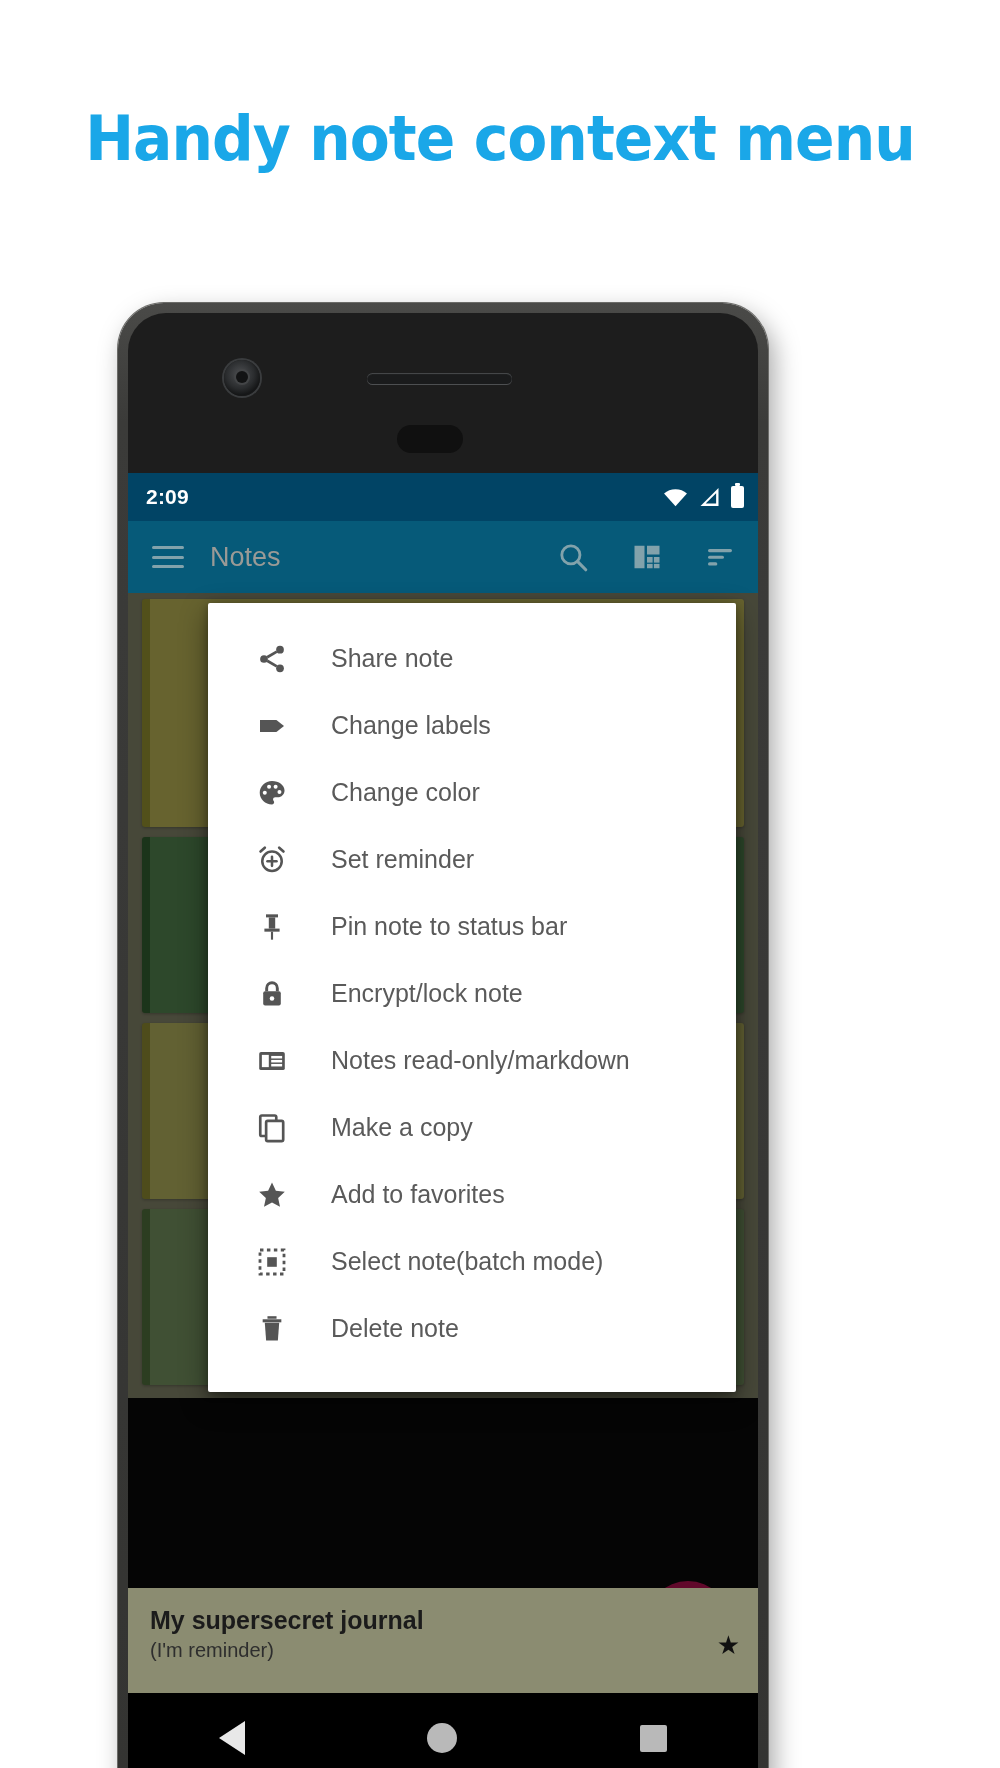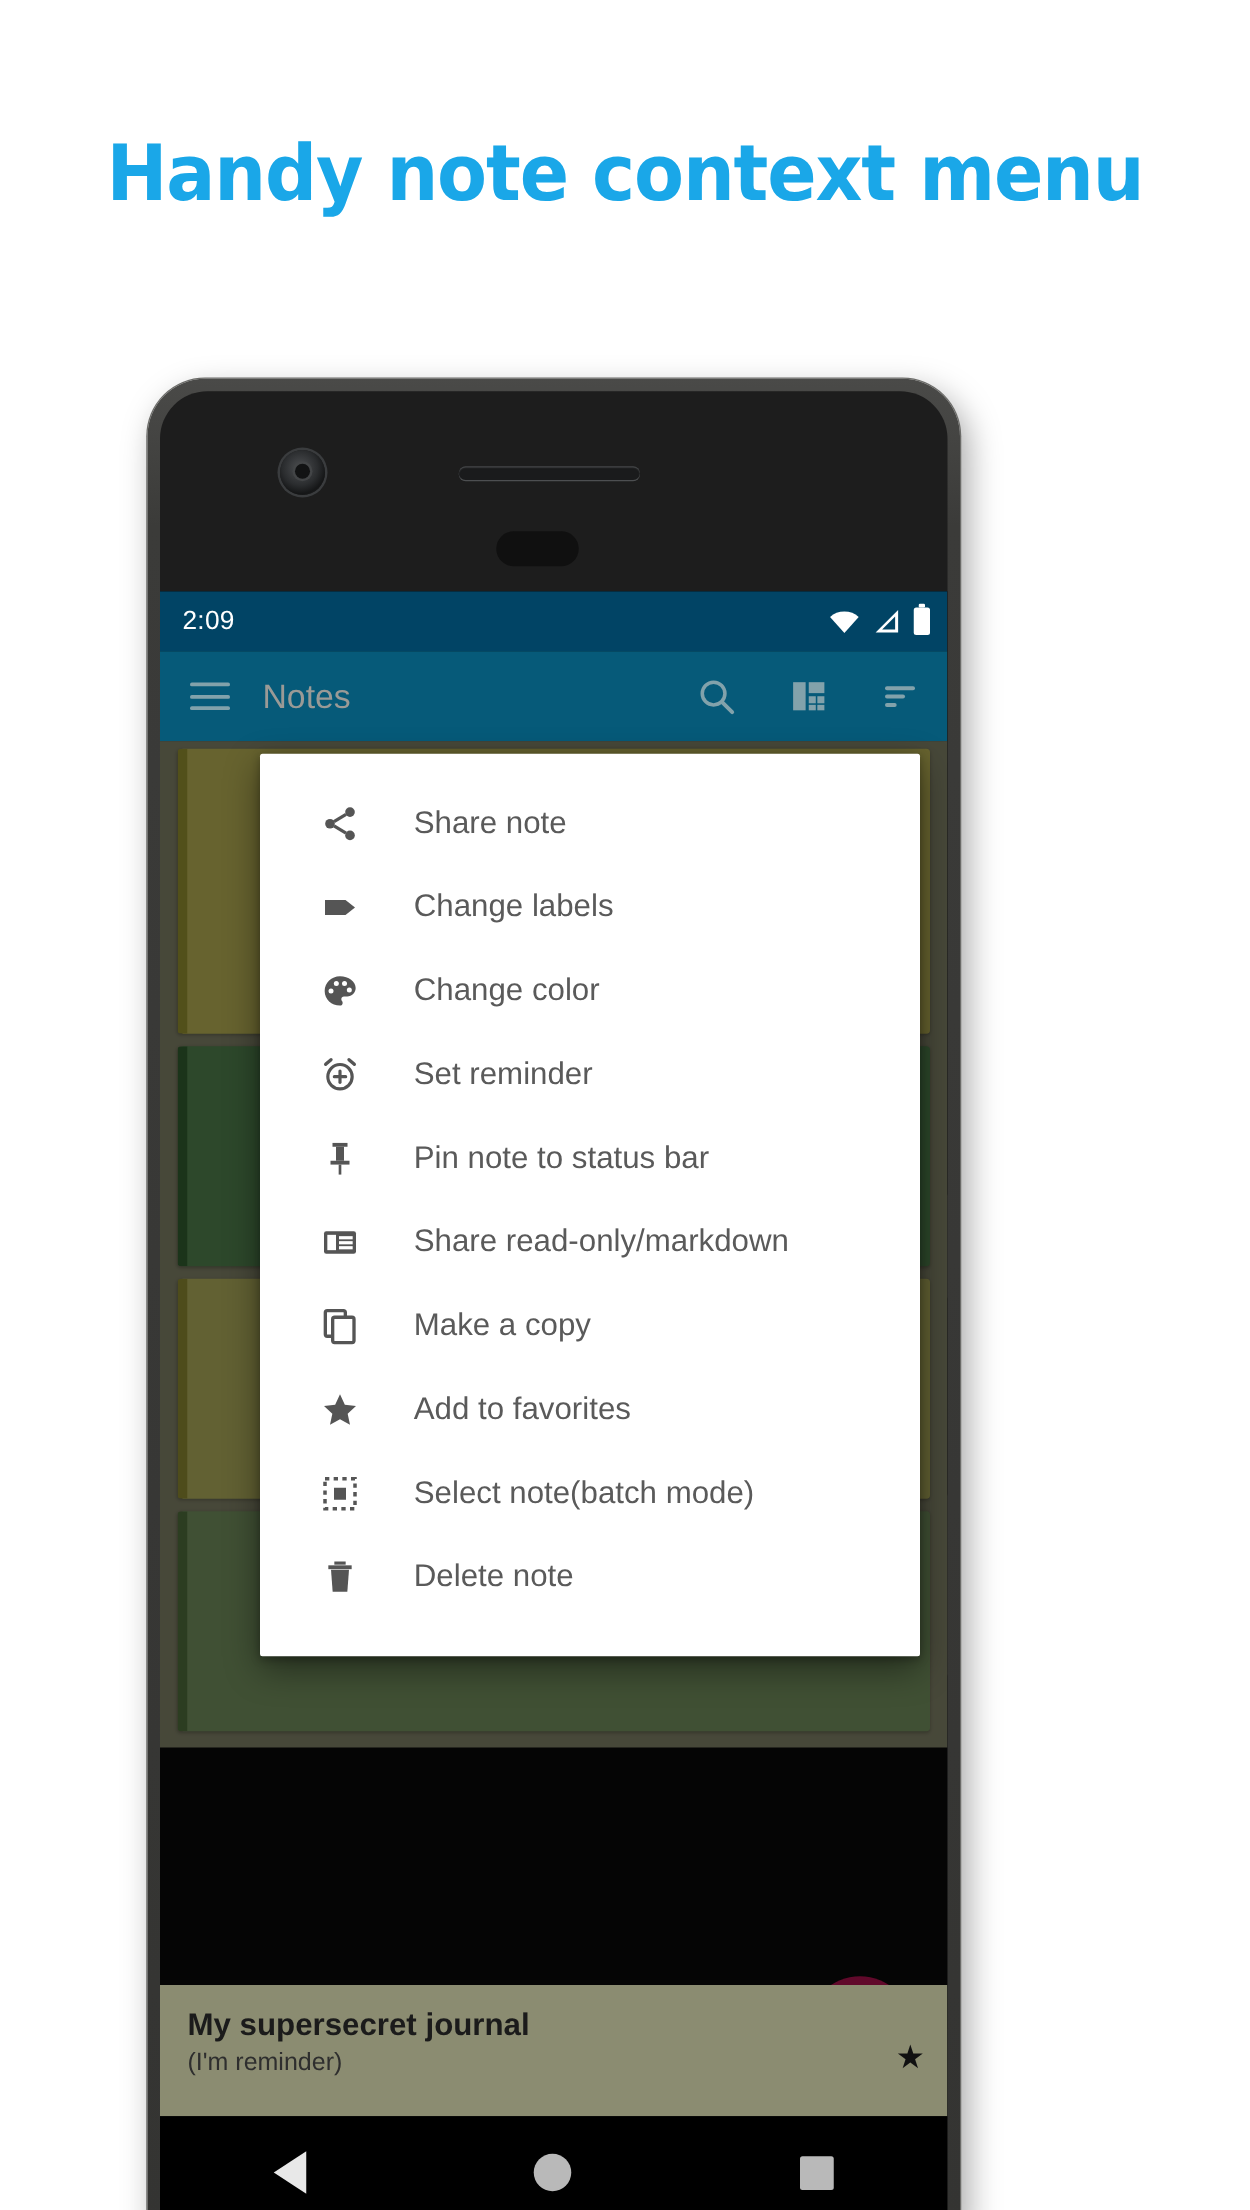--- a/index.html
+++ b/index.html
@@ -92,7 +92,7 @@
     display:flex; align-items:center; justify-content:space-between;
     padding: 0 14px 0 18px;
   }
-  .clock { color:#ffffff; font-size:21px; font-weight:400; letter-spacing:.2px; }
+  .clock { color:#ffffff; font-size:21px; font-weight:700; letter-spacing:.2px; }
   .sys-icons { display:flex; align-items:center; gap:10px; }
   .ic-wifi { width:25px; height:19px; display:block; }
   .ic-sig  { width:23px; height:20px; display:block; }

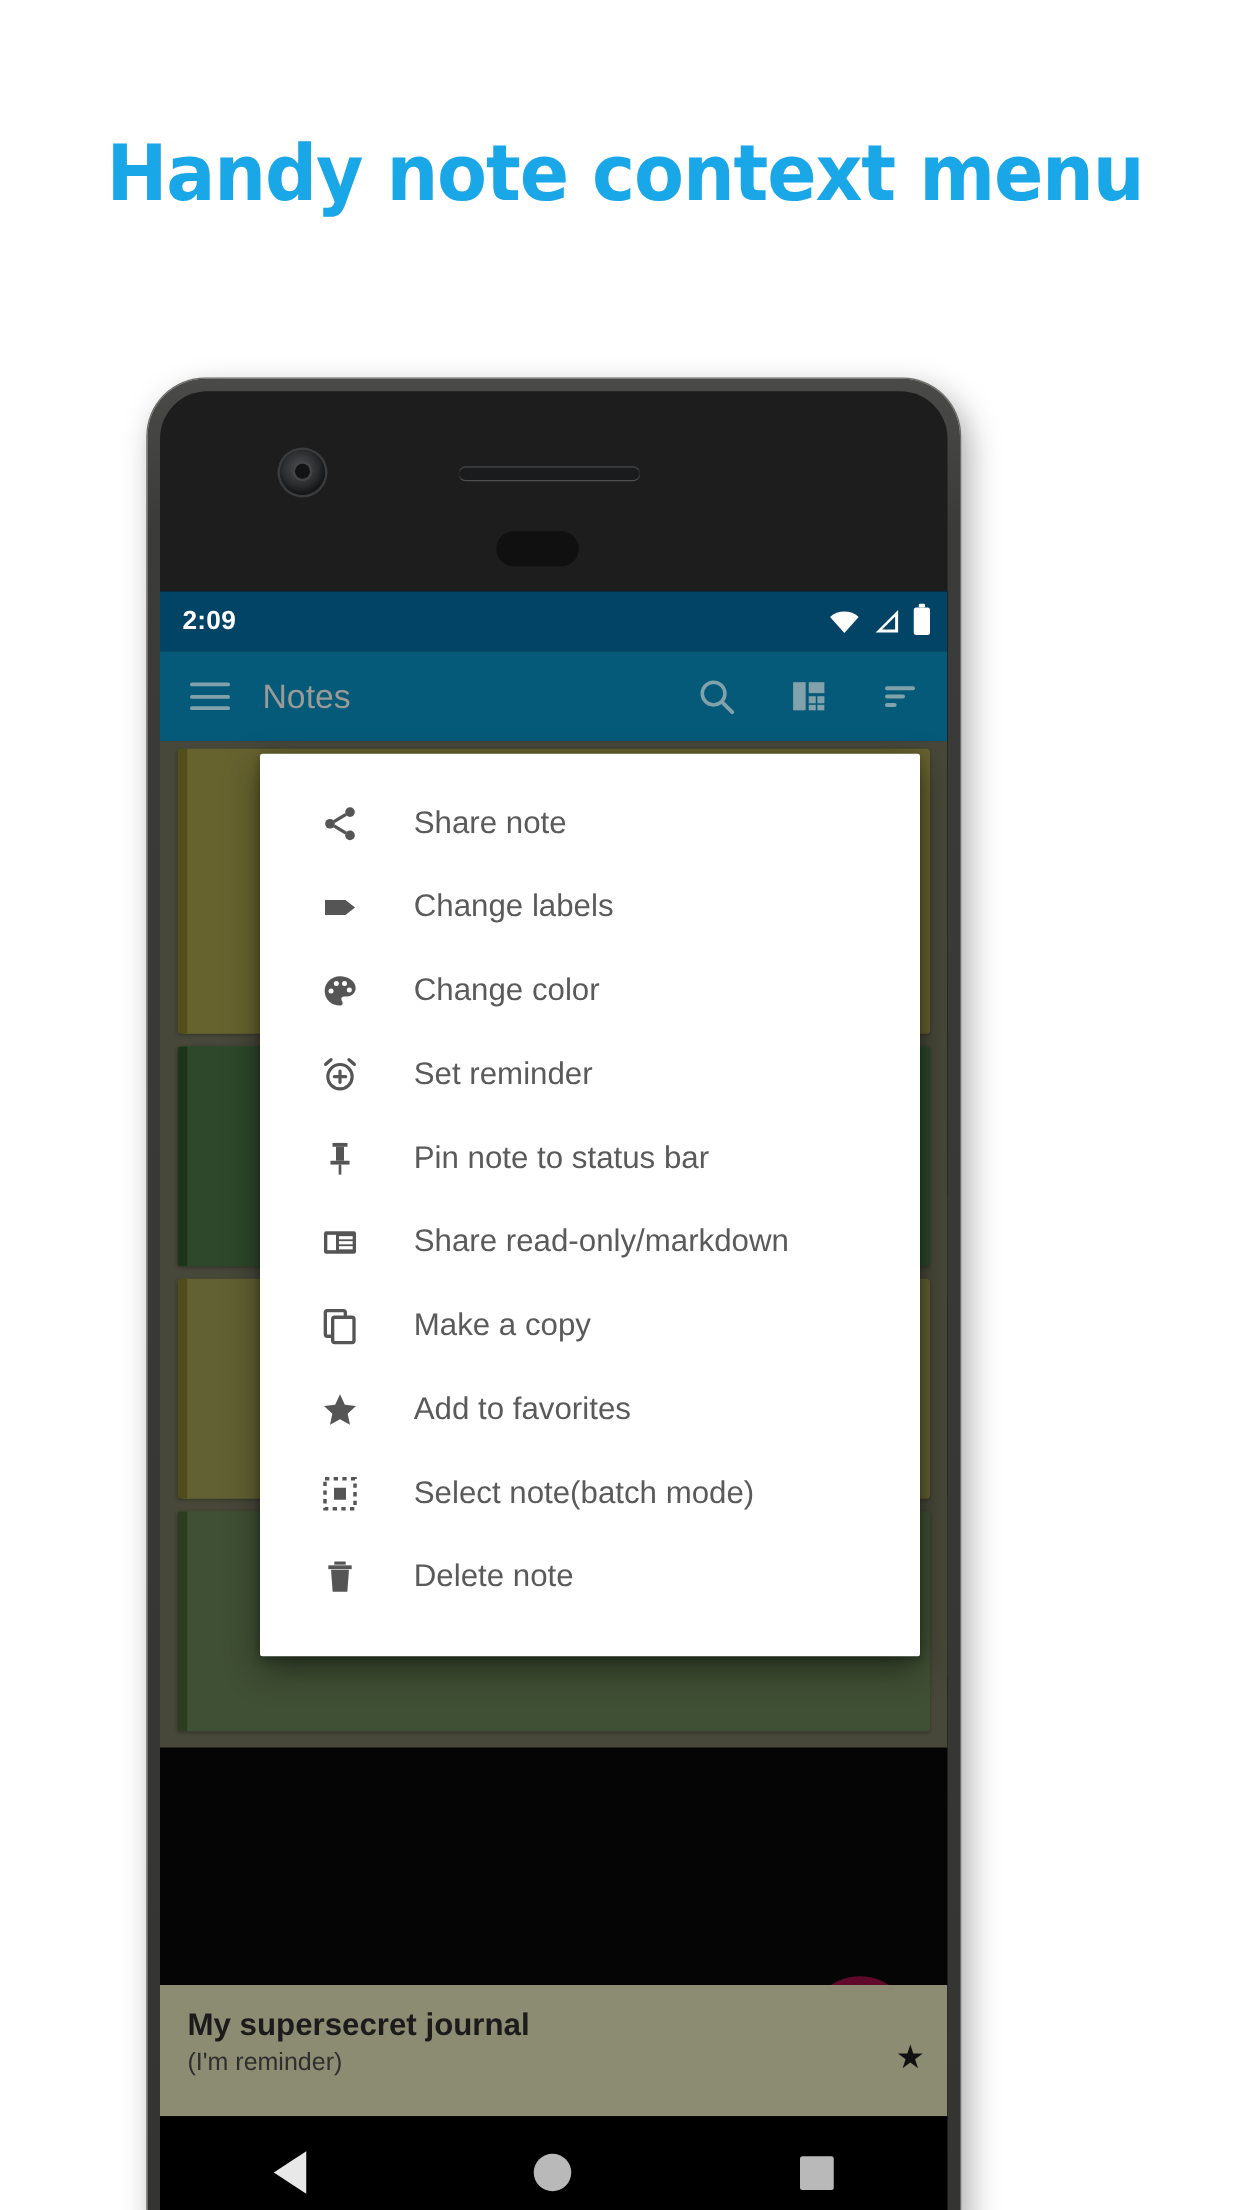--- a/index.html
+++ b/index.html
@@ -314,6 +314,16 @@
             <span class="mi-label">Pin note to status bar</span>
           </div>
 
+          <div class="mi">
+            <span class="mi-ico">
+              <svg width="32" height="32" viewBox="0 0 24 24">
+                <path d="M8 10V7.6a4 4 0 0 1 8 0V10" fill="none" stroke="#555" stroke-width="2.2"></path>
+                <rect x="5.4" y="10" width="13.2" height="10.6" rx="1.4" fill="#555"></rect>
+                <circle cx="12" cy="15.3" r="1.7" fill="#fff"></circle>
+              </svg>
+            </span>
+            <span class="mi-label">Encrypt/lock note</span>
+          </div>
 
           <div class="mi">
             <span class="mi-ico">

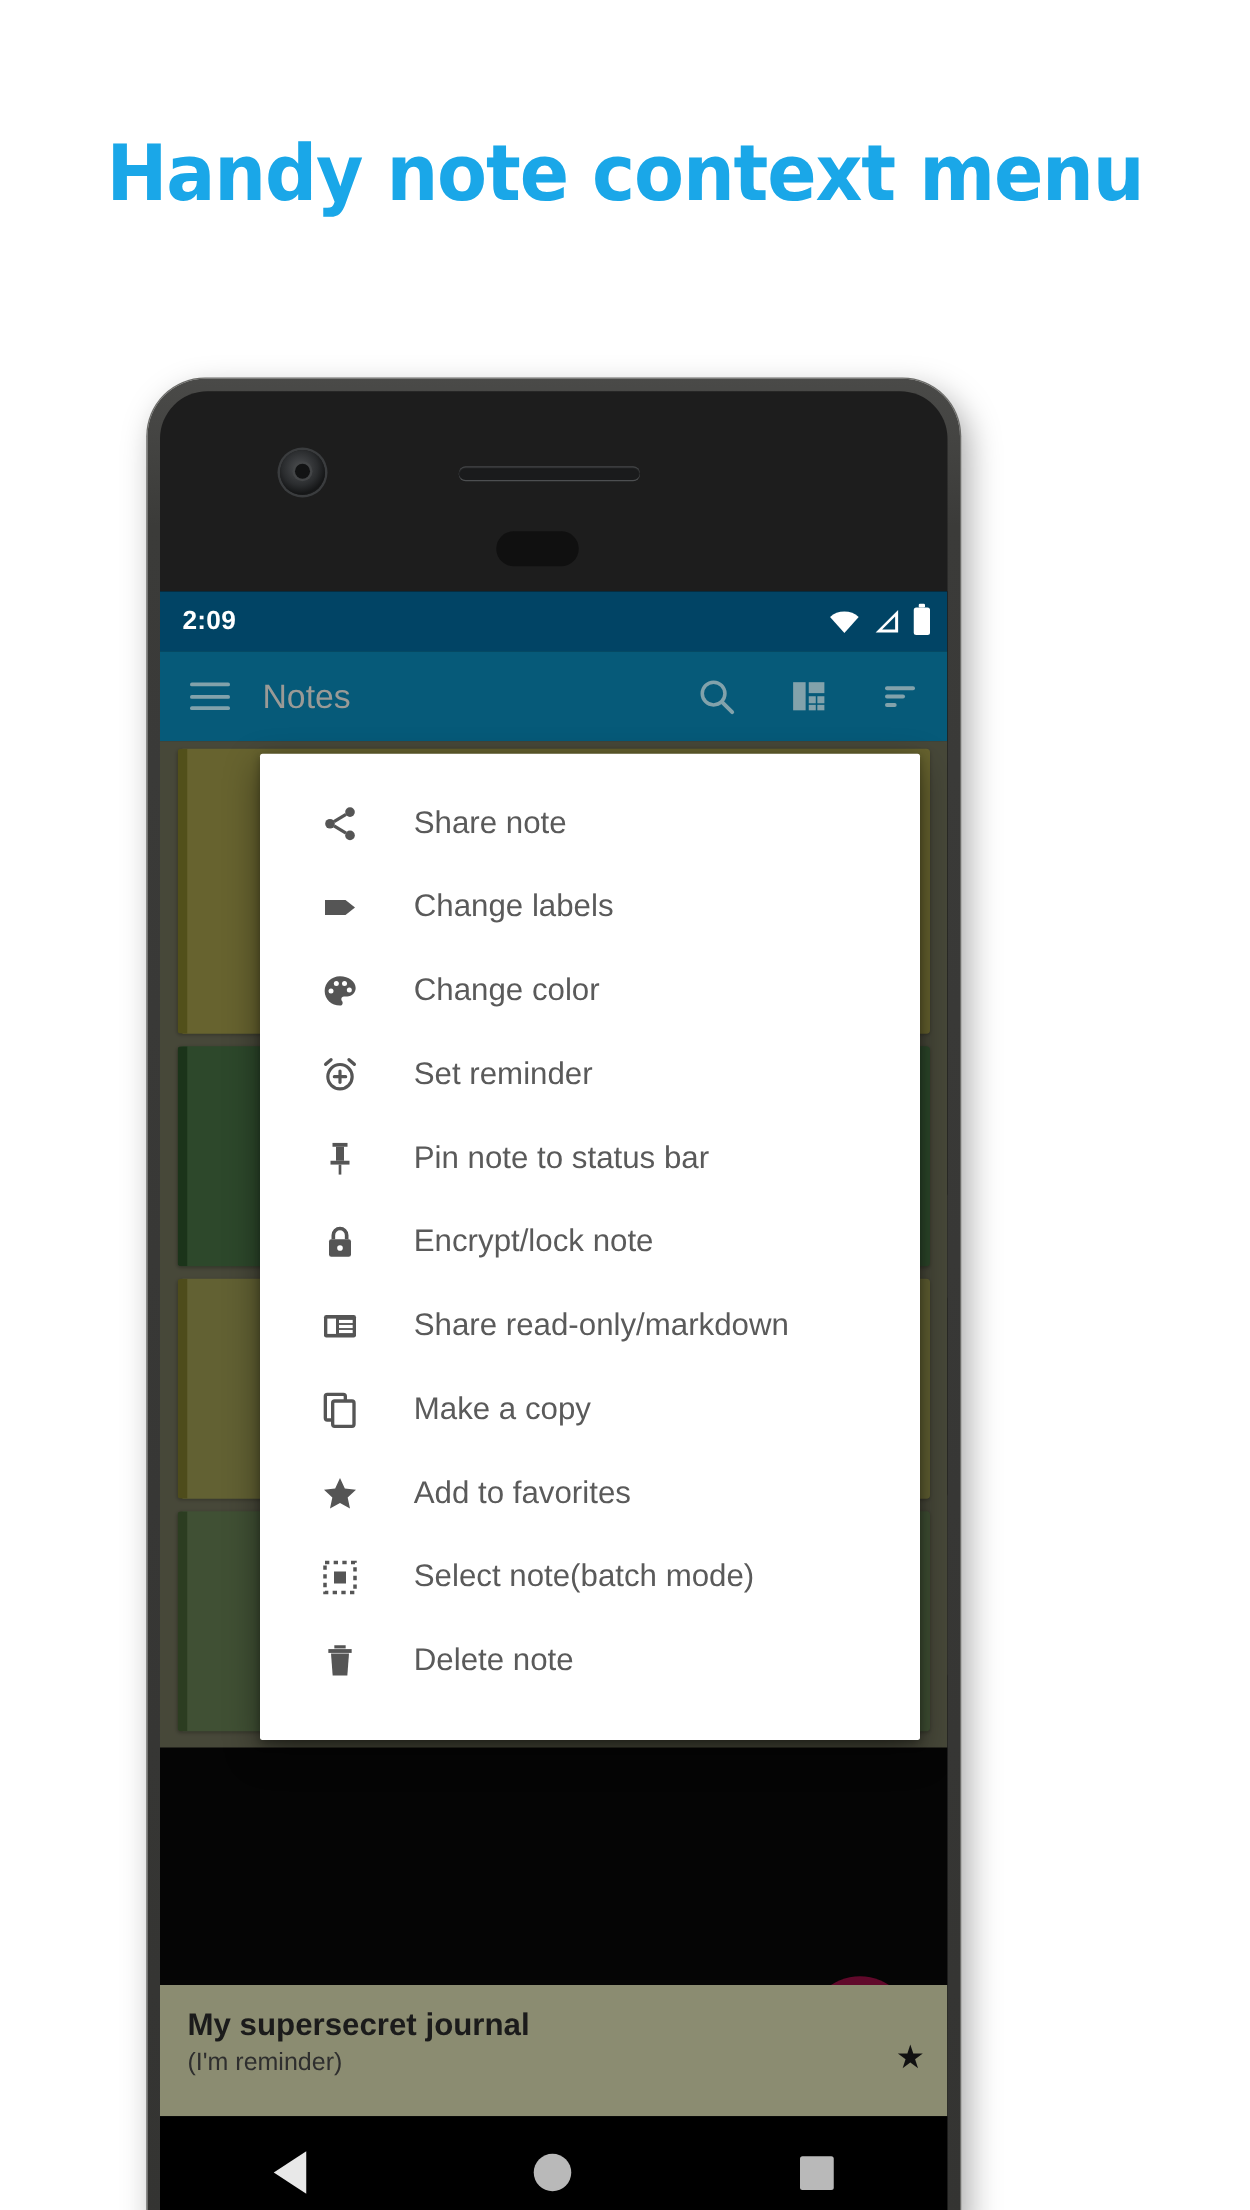--- a/index.html
+++ b/index.html
@@ -335,7 +335,7 @@
                 <rect x="11.4" y="14.2" width="8.2" height="1.9" fill="#fff"></rect>
               </svg>
             </span>
-            <span class="mi-label">Share read-only/markdown</span>
+            <span class="mi-label">Notes read-only/markdown</span>
           </div>
 
           <div class="mi">

